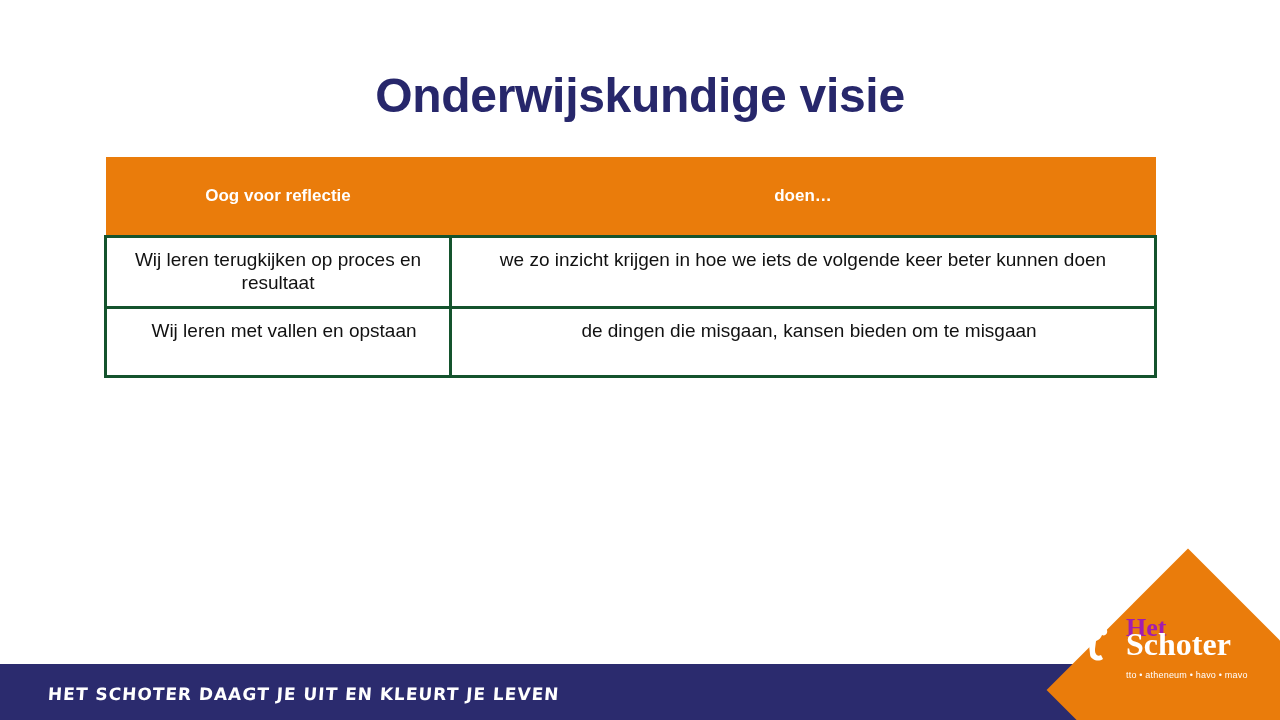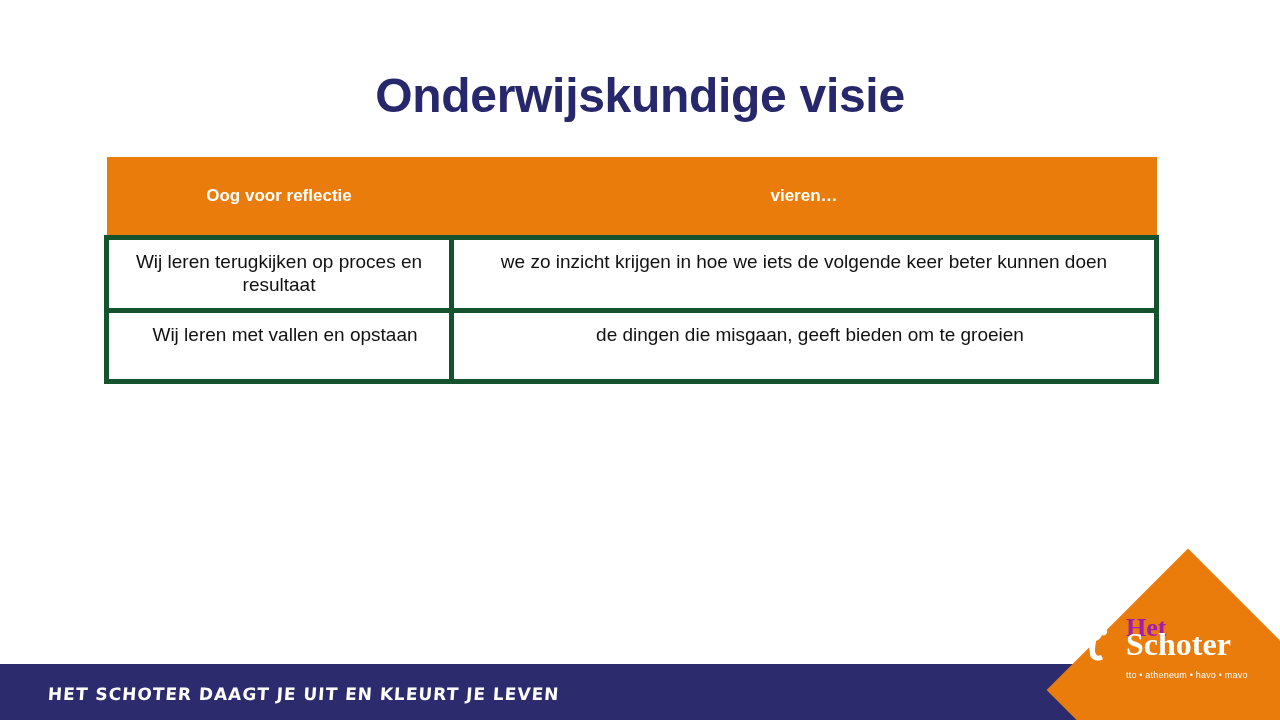--- a/index.html
+++ b/index.html
@@ -158,7 +158,7 @@
       <thead>
         <tr>
           <th>Oog voor reflectie</th>
-          <th>vieren…</th>
+          <th>doen…</th>
         </tr>
       </thead>
       <tbody>

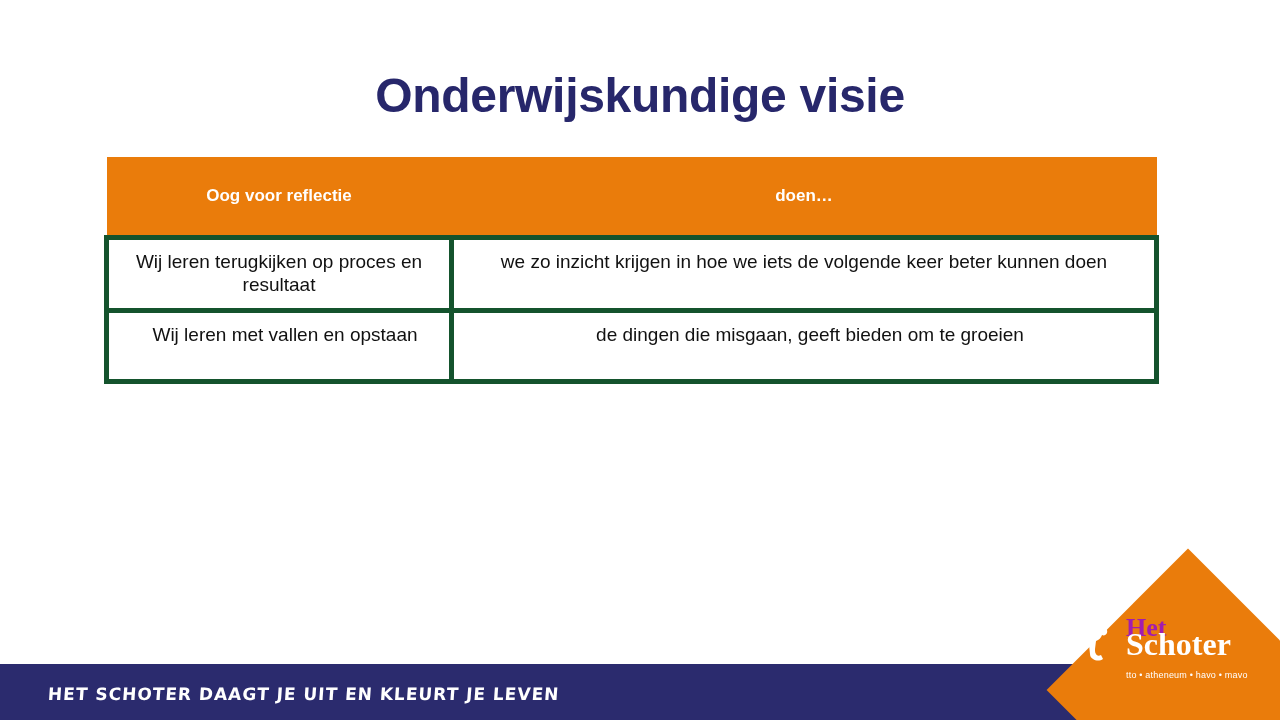--- a/index.html
+++ b/index.html
@@ -55,7 +55,7 @@
     padding: 0 10px;
   }
   table.vision-table td {
-    border: 5px solid #14532d;
+    border: 3px solid #14532d;
     font-size: 19px;
     color: #111111;
     text-align: center;

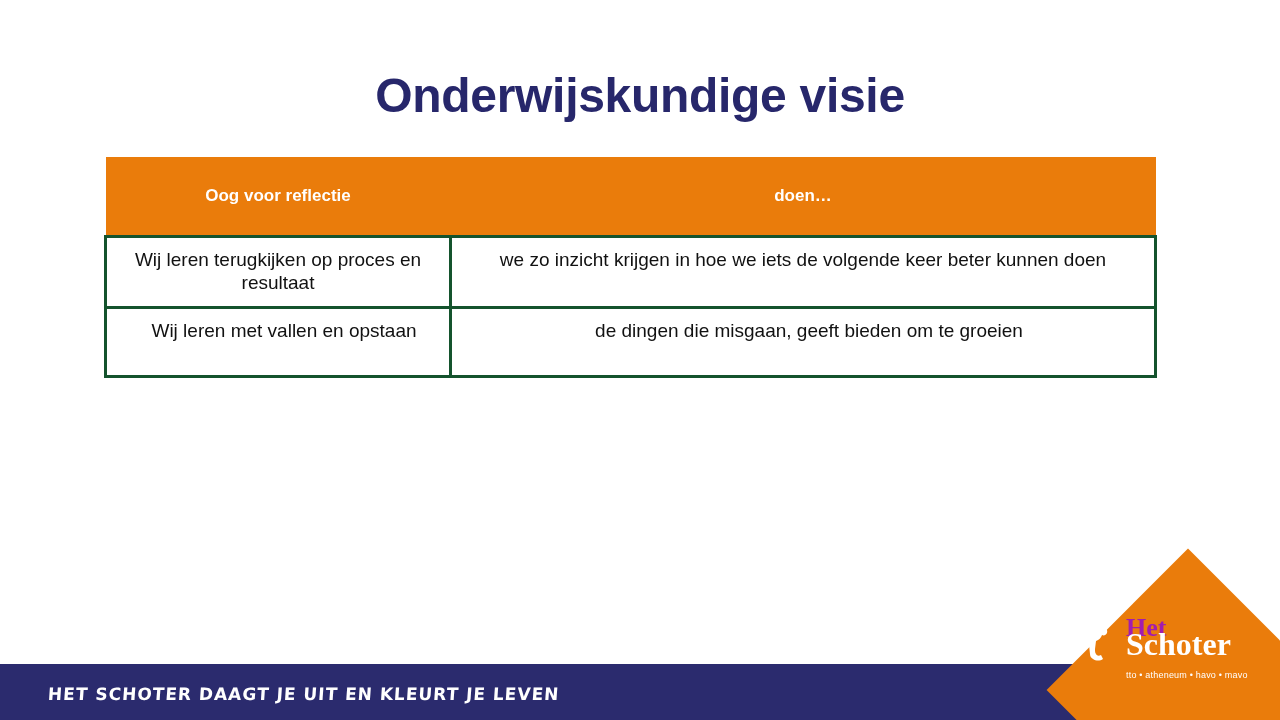--- a/index.html
+++ b/index.html
@@ -168,7 +168,7 @@
         </tr>
         <tr class="row-h-4">
           <td>Wij leren met vallen en opstaan</td>
-          <td>de dingen die misgaan, geeft bieden om te groeien</td>
+          <td>de dingen die misgaan, kansen bieden om te misgaan</td>
         </tr>
       </tbody>
     </table>

